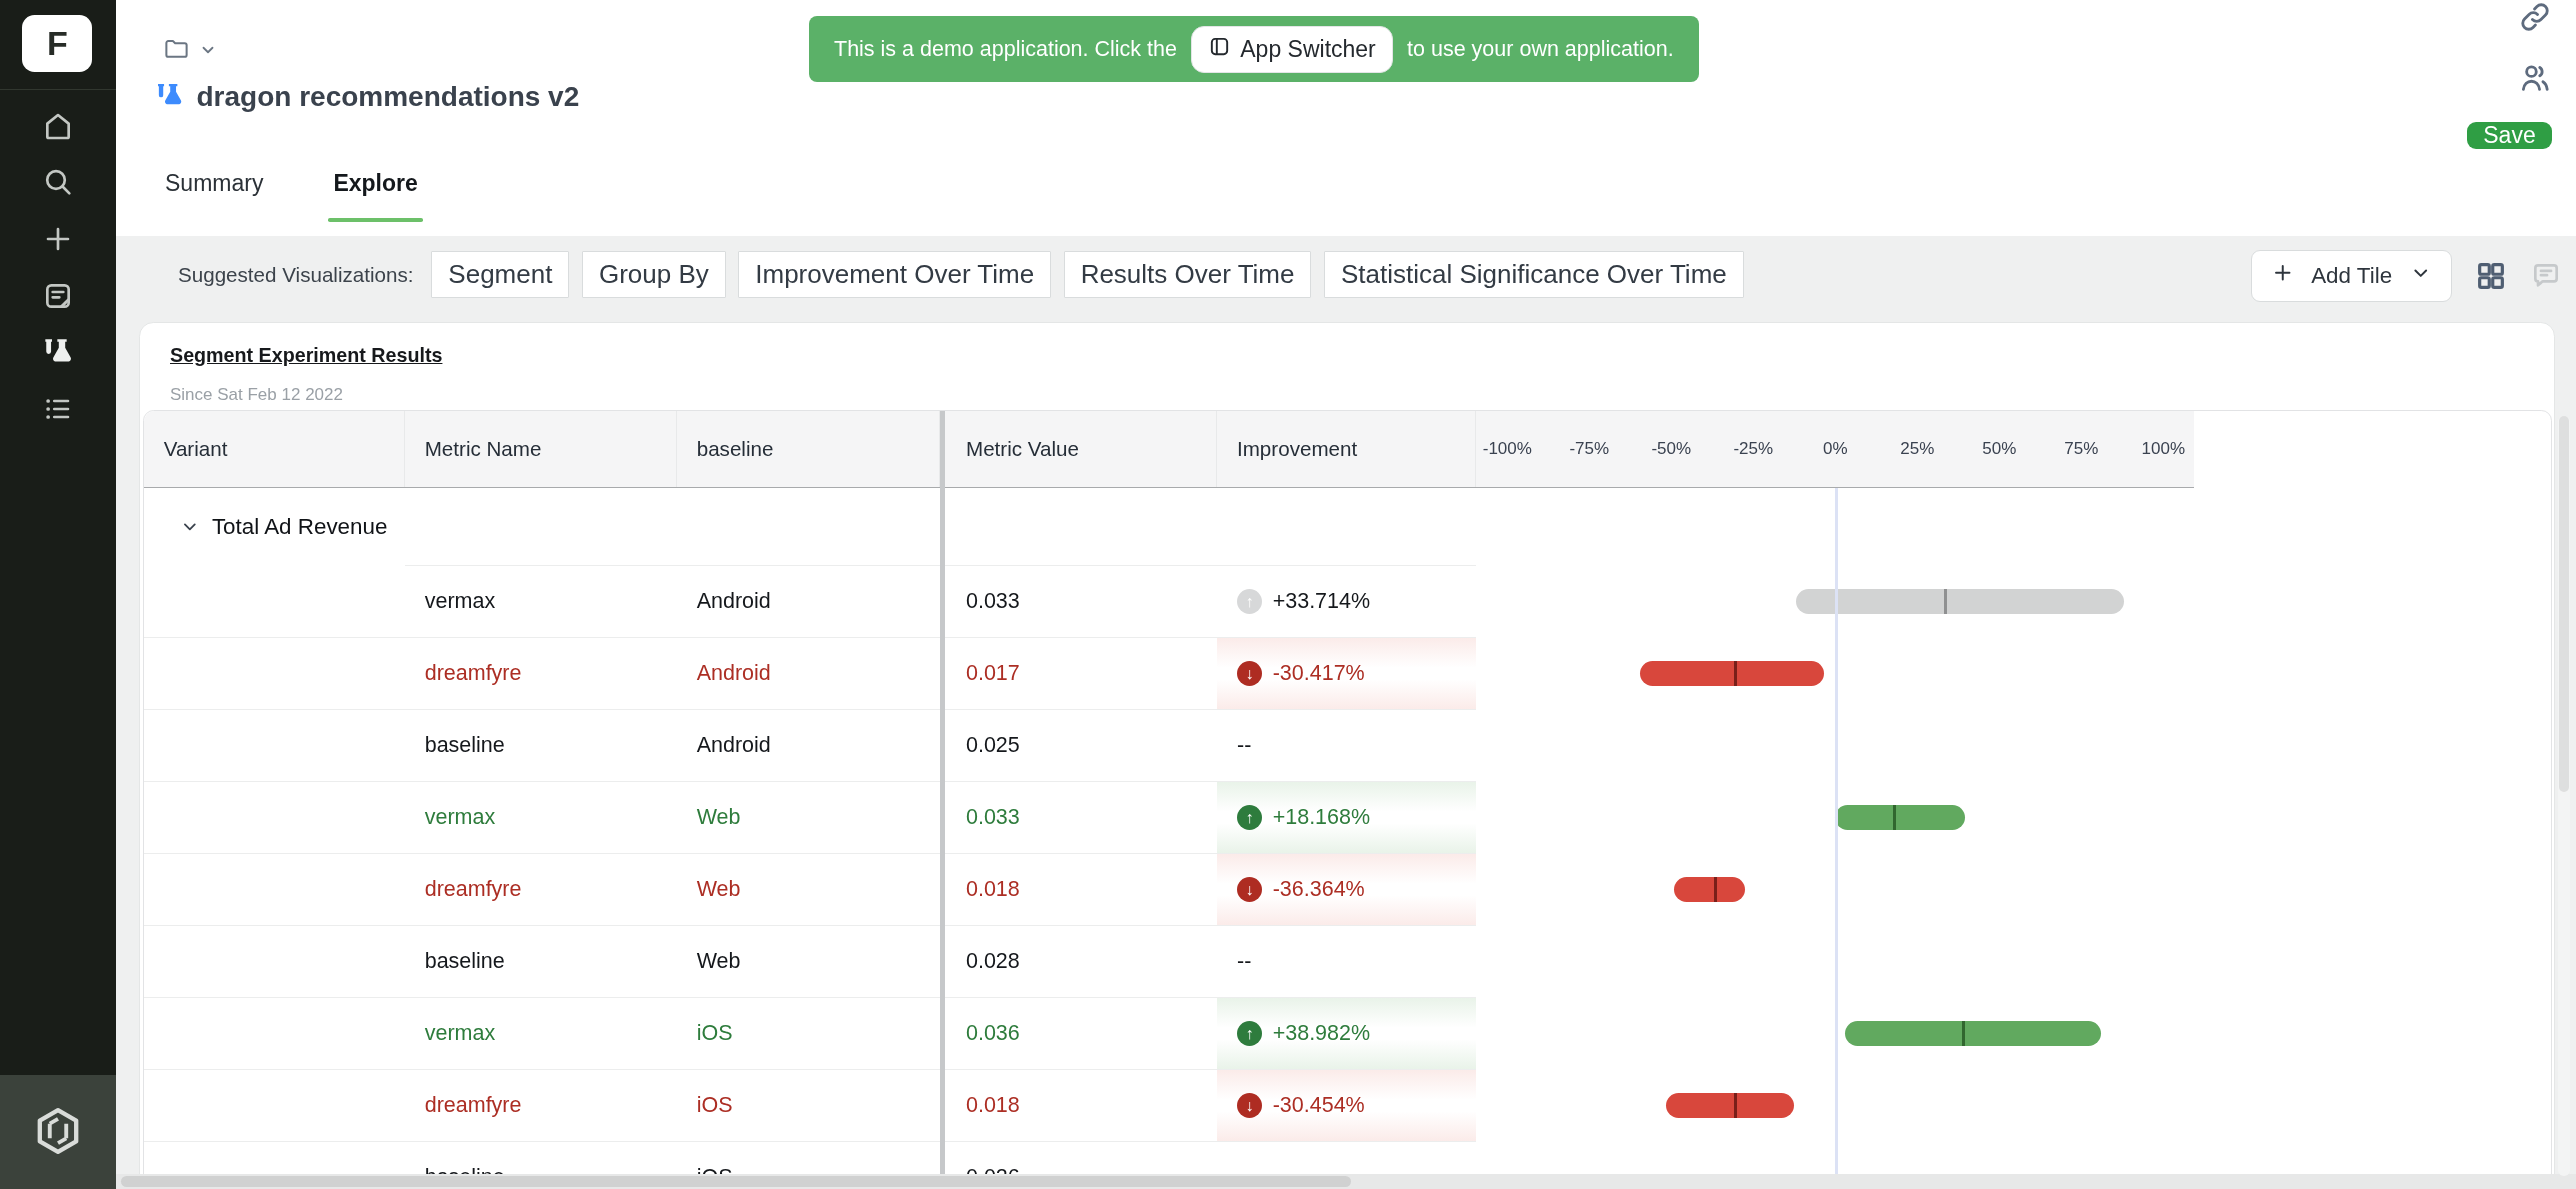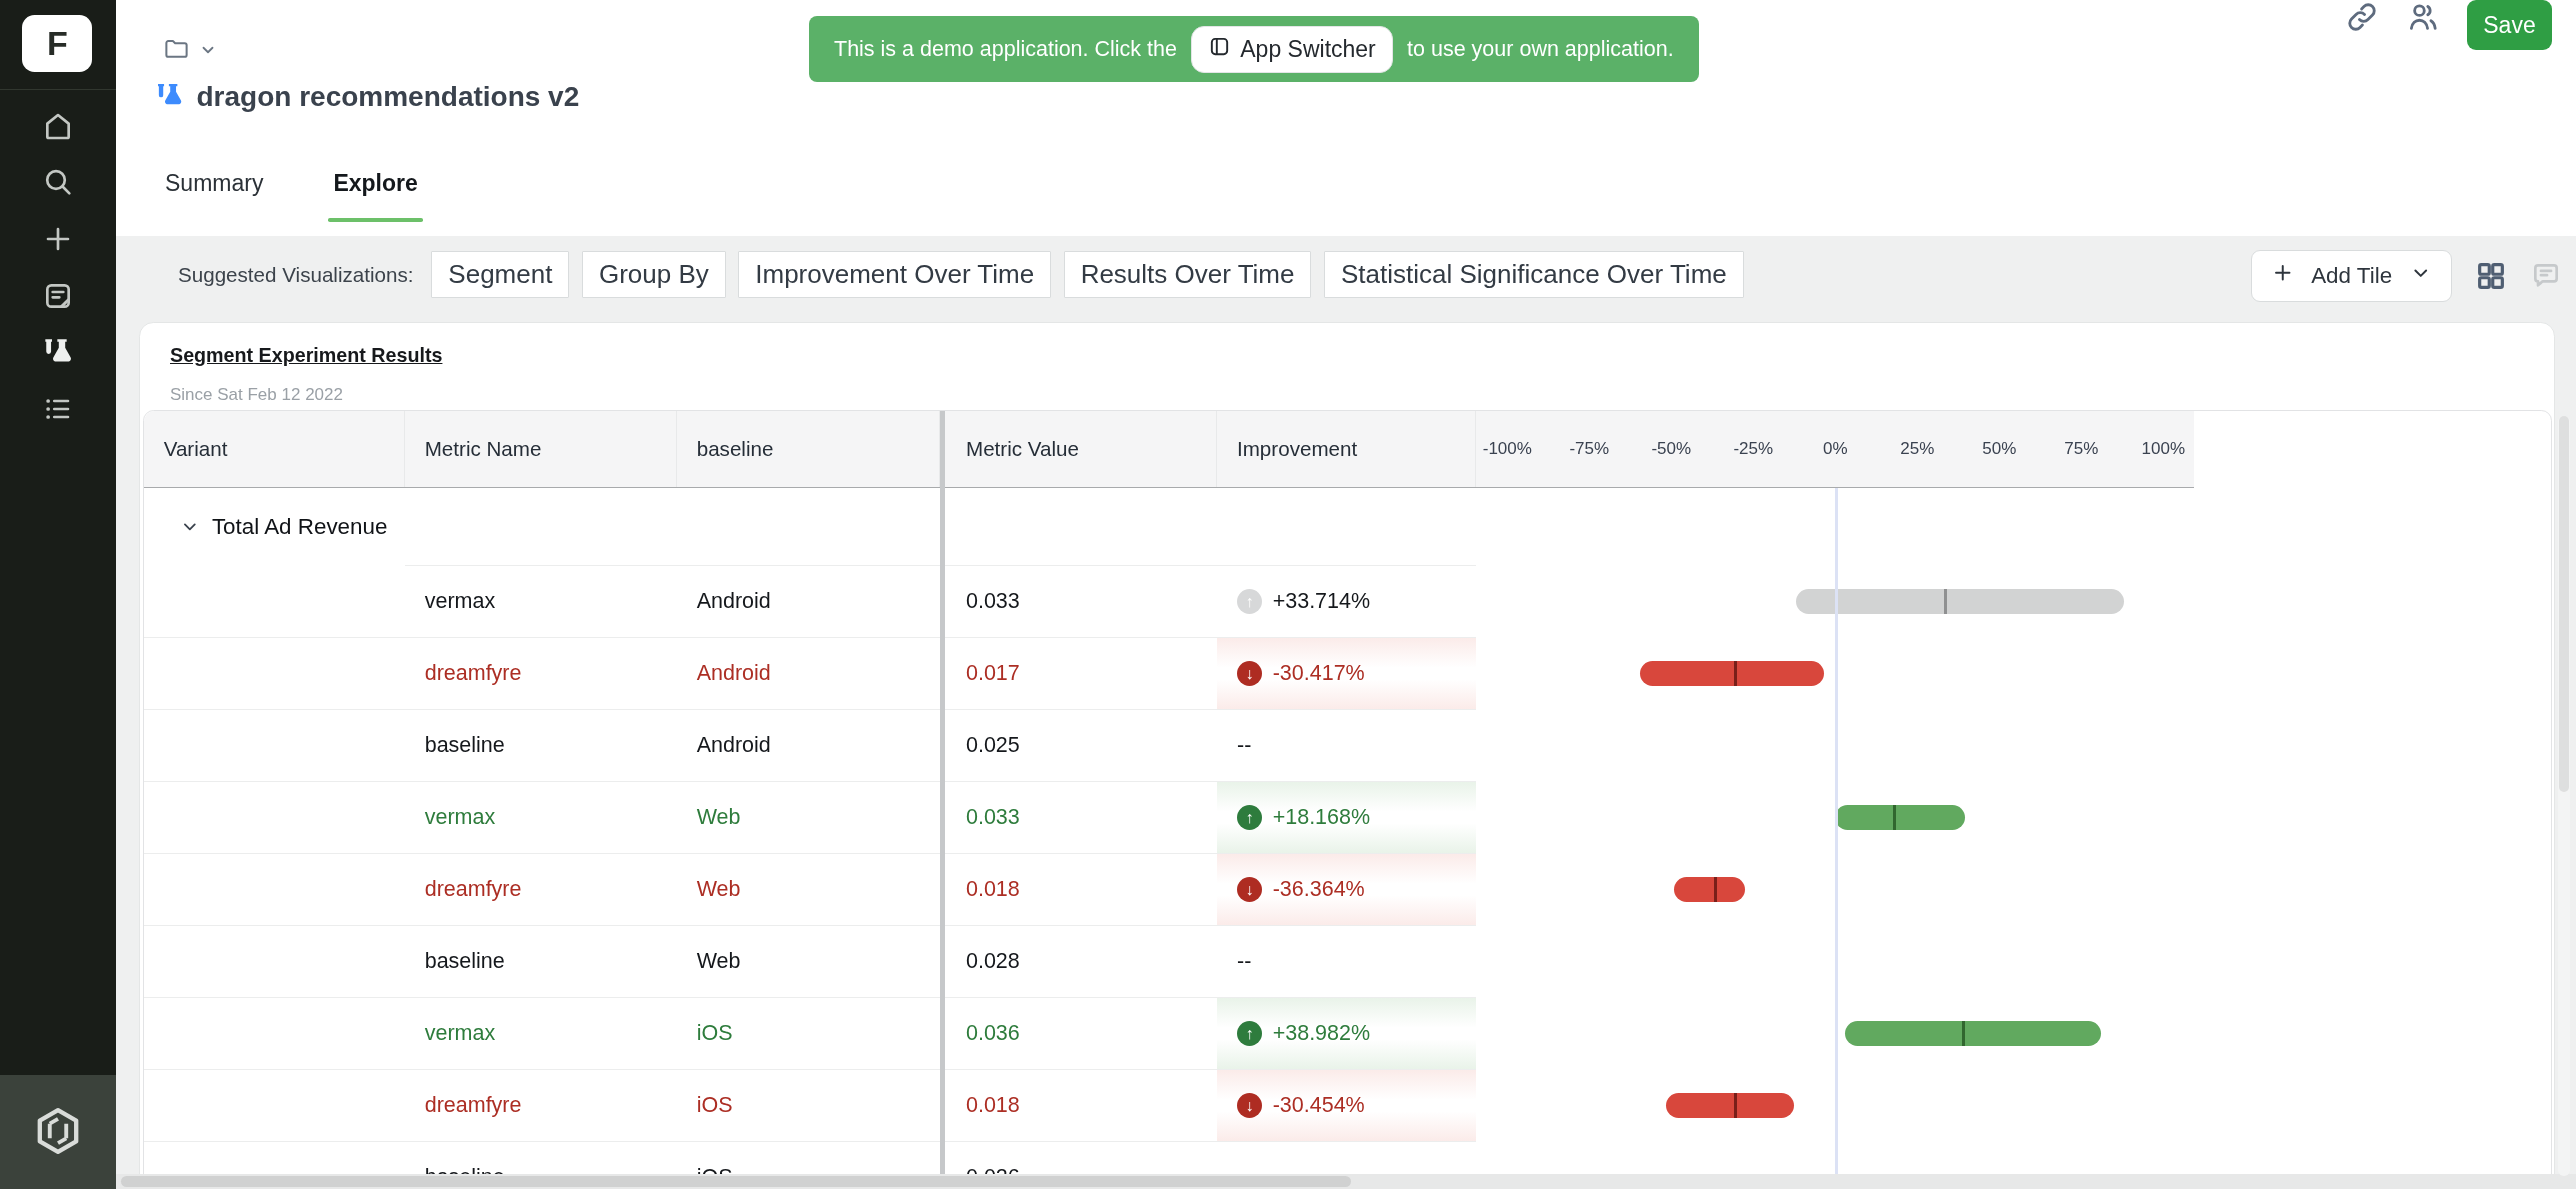--- a/index.html
+++ b/index.html
@@ -32,7 +32,7 @@
                 display:flex; align-items:center; gap:9px; color:#24292e; font-size:23px; cursor:pointer; }
   .banner-btn svg { width:23px; height:23px; }
 
-  .top-actions { position:absolute; right:24px; top:0; height:98px; display:flex; align-items:flex-start; gap:27px; }
+  .top-actions { position:absolute; right:24px; top:0; height:98px; display:flex; align-items:flex-end; gap:27px;flex-direction:column; }
   .icon-btn { color:#5e6b7e; cursor:pointer; display:flex; }
   .icon-btn svg { width:34px; height:34px; }
   .save-btn { width:85px; height:50px; background:#2f9e44; color:#fff; border:none; border-radius:9px; font-size:23px; font-family:inherit; cursor:pointer; }

